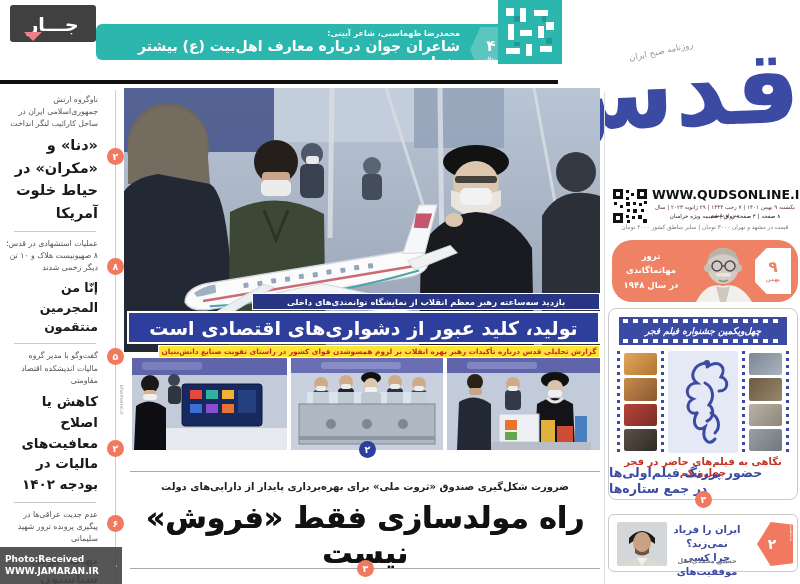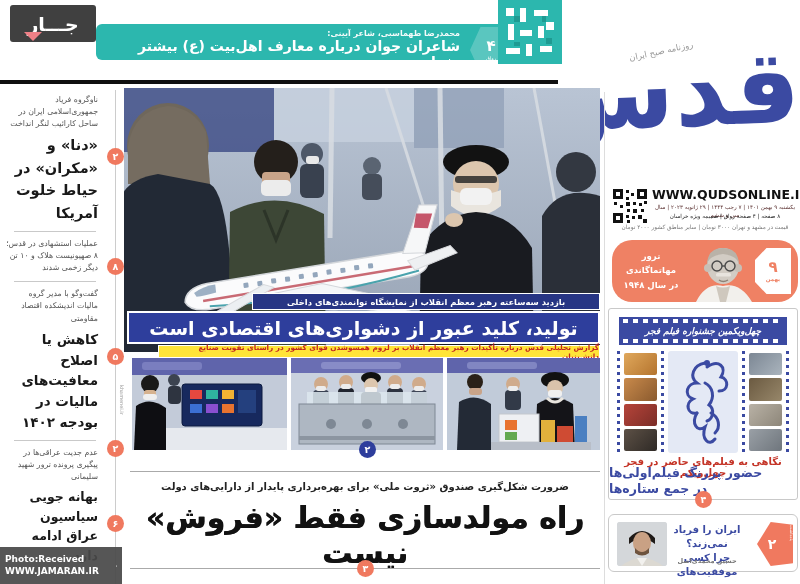--- a/index.html
+++ b/index.html
@@ -305,7 +305,7 @@
 
 <div class="abs" id="left-col">
   <div>
-    <div class="lc-kicker">ناوگروه فریاد جمهوری‌اسلامی ایران در ساحل کارائیب لنگر انداخت</div>
+    <div class="lc-kicker">ناوگروه ارتش جمهوری‌اسلامی ایران در ساحل کارائیب لنگر انداخت</div>
     <div class="lc-headline s15">«دنا» و «مکران» در حیاط خلوت آمریکا</div>
   </div>
   <hr class="lc-div">

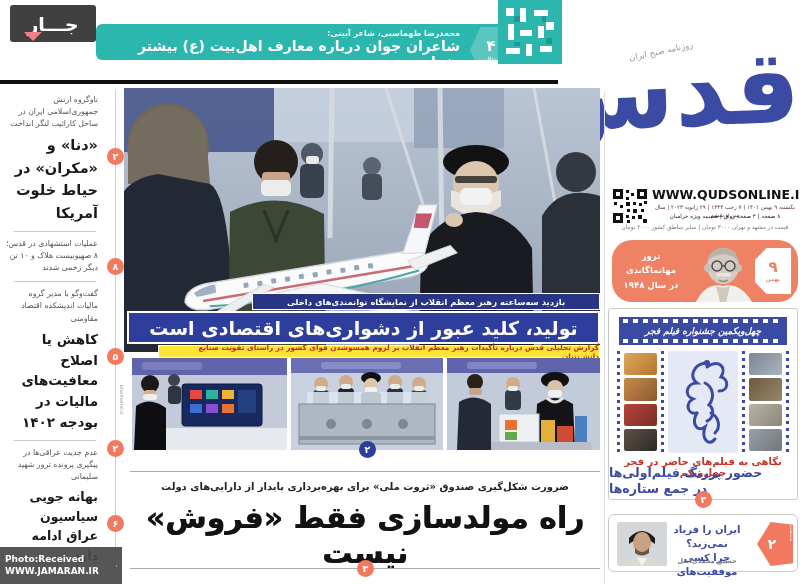--- a/index.html
+++ b/index.html
@@ -311,6 +311,7 @@
   <hr class="lc-div">
   <div>
     <div class="lc-kicker">عملیات استشهادی در قدس؛ ۸ صهیونیست هلاک و ۱۰ تن دیگر زخمی شدند</div>
+    <div class="lc-headline s13">إنّا من المجرمین منتقمون</div>
   </div>
   <hr class="lc-div">
   <div>

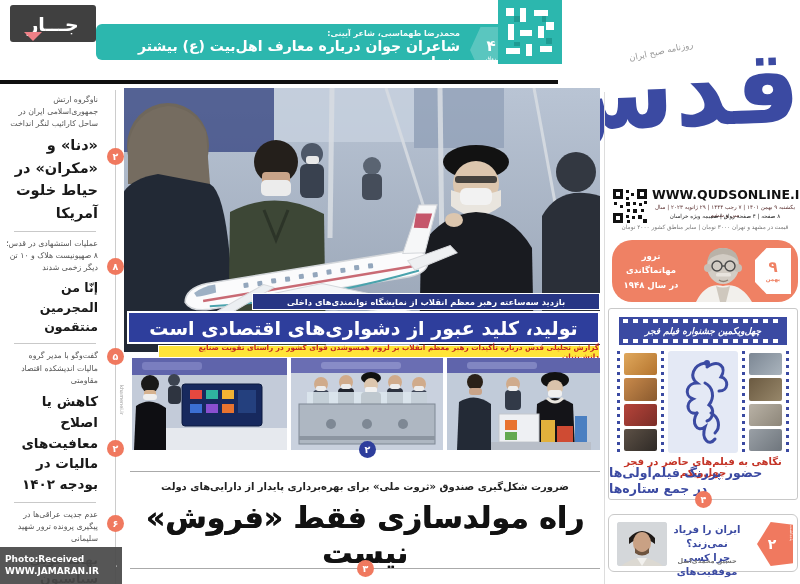--- a/index.html
+++ b/index.html
@@ -52,7 +52,7 @@
   .event-month{font-size:5.5px;margin-top:1px;font-weight:bold}
 
   
-  #film{left:608px;top:308px;width:190px;height:192px;background:#fff;border:1px solid #c9c9c9;border-radius:3px}
+  #film{left:608px;top:308px;width:190px;height:192px;background:#fff;border:1px solid #c9c9c9;border-radius:8px}
   .film-banner{position:absolute;left:10px;right:10px;top:8px;height:28px;background:var(--logo_blue);color:#fff;
     display:flex;align-items:center;justify-content:center;font-size:9px;font-style:italic;font-weight:bold}
   .film-banner::before,.film-banner::after{content:"";position:absolute;left:4px;right:4px;height:4px;

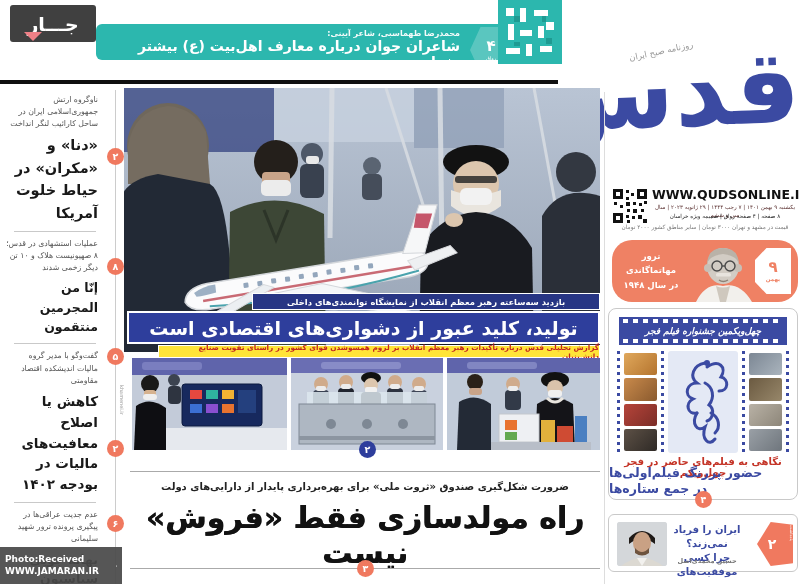--- a/index.html
+++ b/index.html
@@ -405,7 +405,7 @@
 
 <div class="abs" id="ms-kicker">بازدید سه‌ساعته رهبر معظم انقلاب از نمایشگاه توانمندی‌های داخلی</div>
 <div class="abs" id="ms-headline">تولید، کلید عبور از دشواری‌های اقتصادی است</div>
-<div class="abs" id="ms-subhead">گزارش تحلیلی قدس درباره تأکیدات رهبر معظم انقلاب بر لزوم همسوشدن قوای کشور در راستای تقویت صنایع دانش‌بنیان</div>
+<div class="abs" id="ms-subhead">گزارش تحلیلی قدس درباره تأکیدات رهبر بهره انقلاب بر لزوم همسوشدن قوای کشور در راستای تقویت صنایع دانش‌بنیان</div>
 
 <div class="abs strip-photo" id="strip-a">
   <svg width="155" height="92" viewBox="0 0 155 92">

